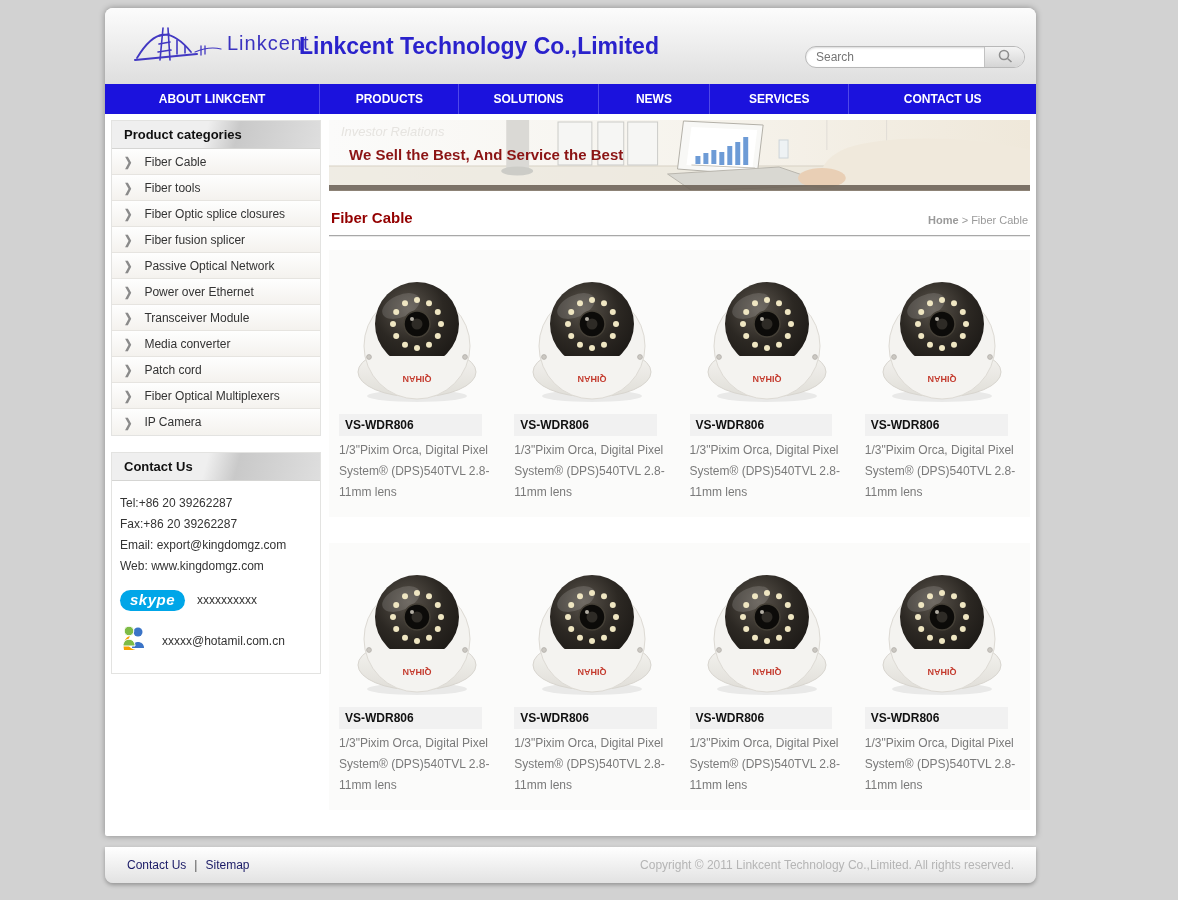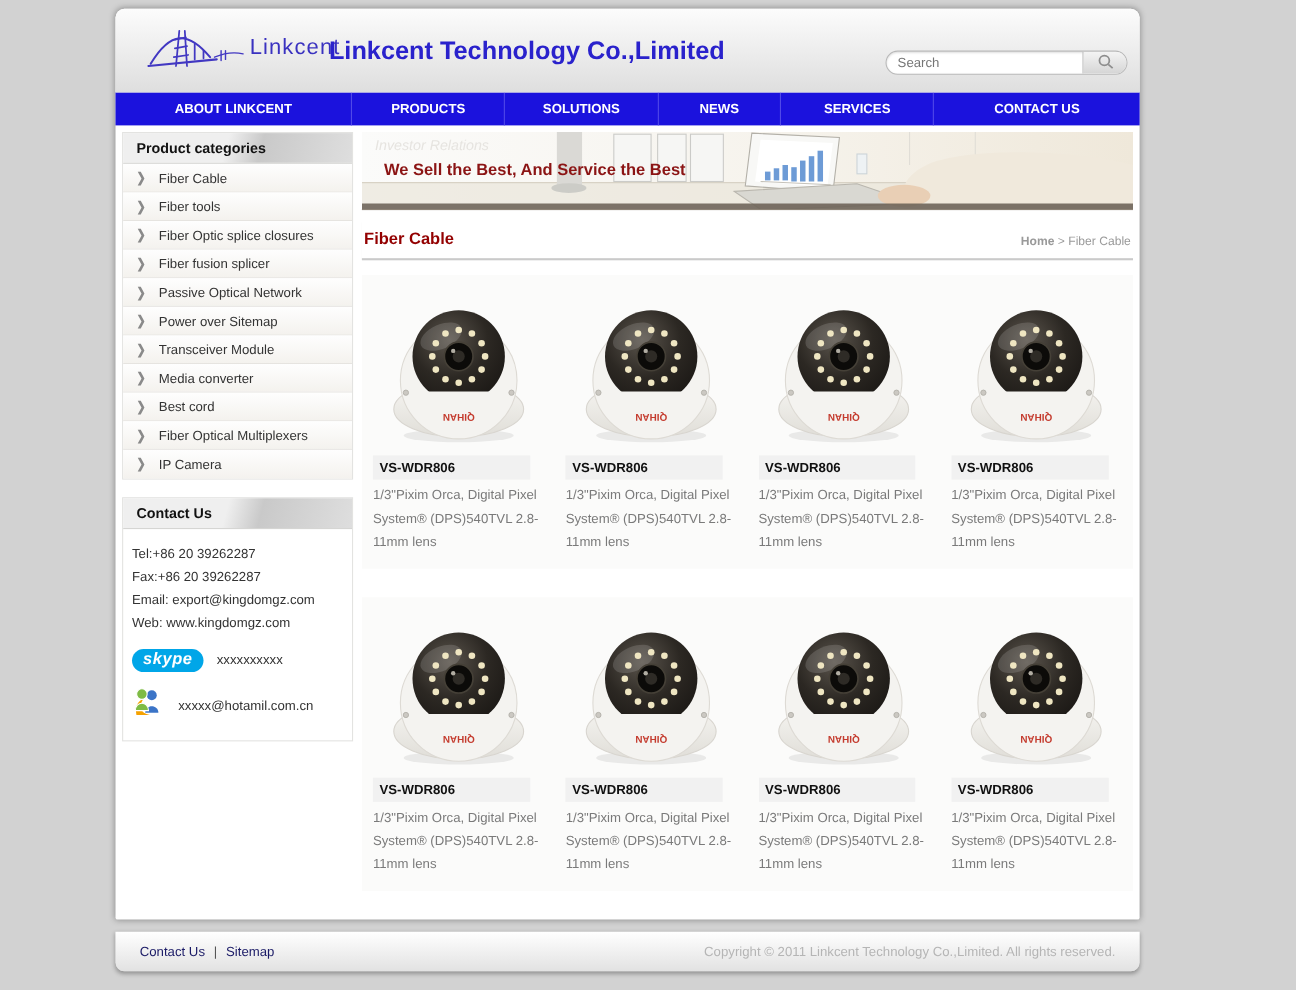--- a/index.html
+++ b/index.html
@@ -180,7 +180,7 @@
           </div>
             <div class="cat-item">
             <span class="chev">❯</span>
-            <span>Power over Sitemap</span>
+            <span>Power over Ethernet</span>
           </div>
             <div class="cat-item">
             <span class="chev">❯</span>

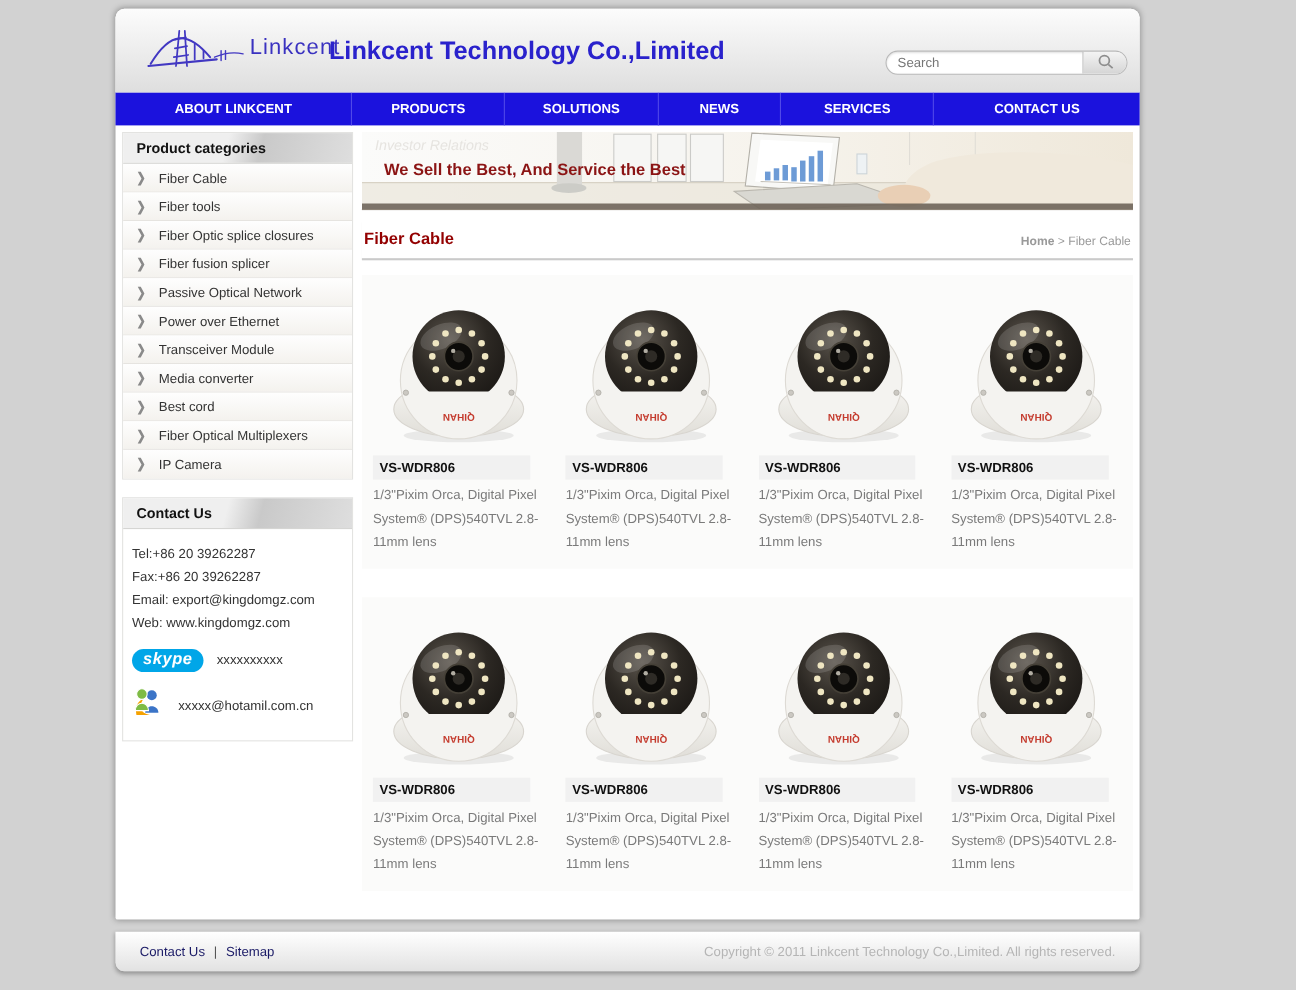--- a/index.html
+++ b/index.html
@@ -192,7 +192,7 @@
           </div>
             <div class="cat-item">
             <span class="chev">❯</span>
-            <span>Best cord</span>
+            <span>Patch cord</span>
           </div>
             <div class="cat-item">
             <span class="chev">❯</span>

